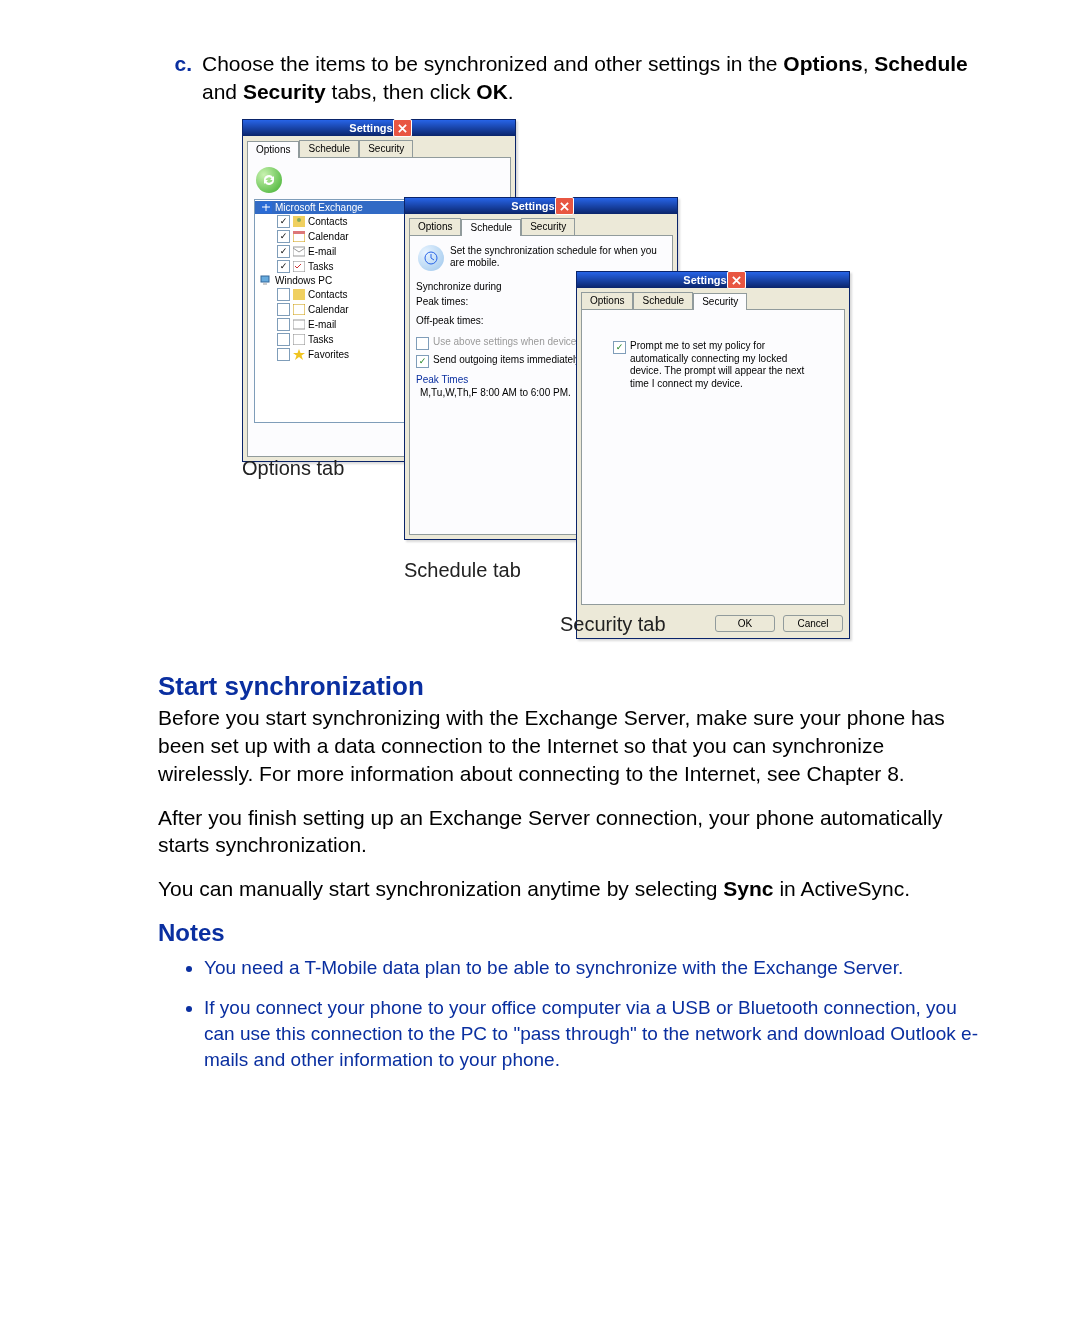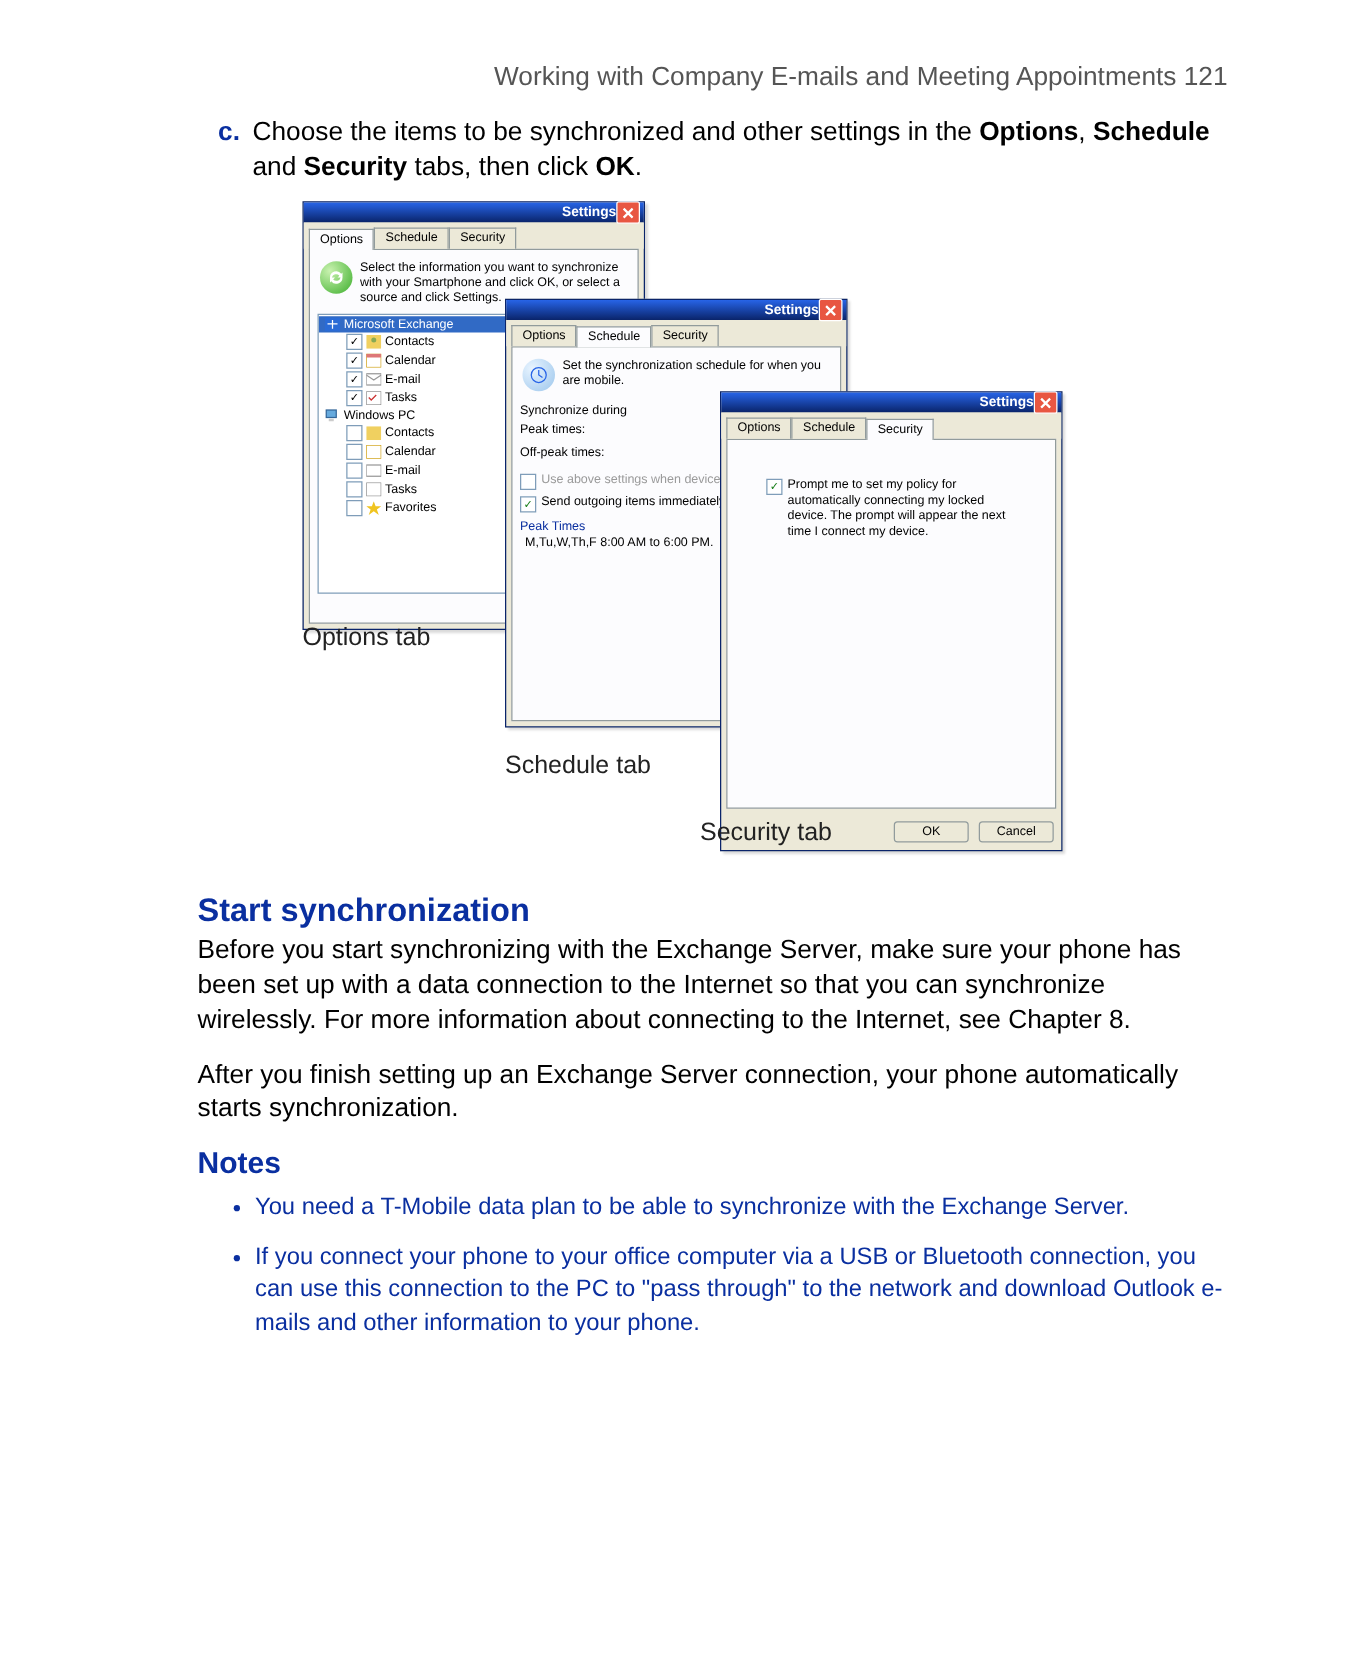--- a/index.html
+++ b/index.html
@@ -54,7 +54,6 @@
 <body>
 
 <div class="page">
-  <div class="runhead">Working with Company E-mails and Meeting Appointments  121</div>
 
   <div class="step-row">
     <div class="step-letter">c.</div>

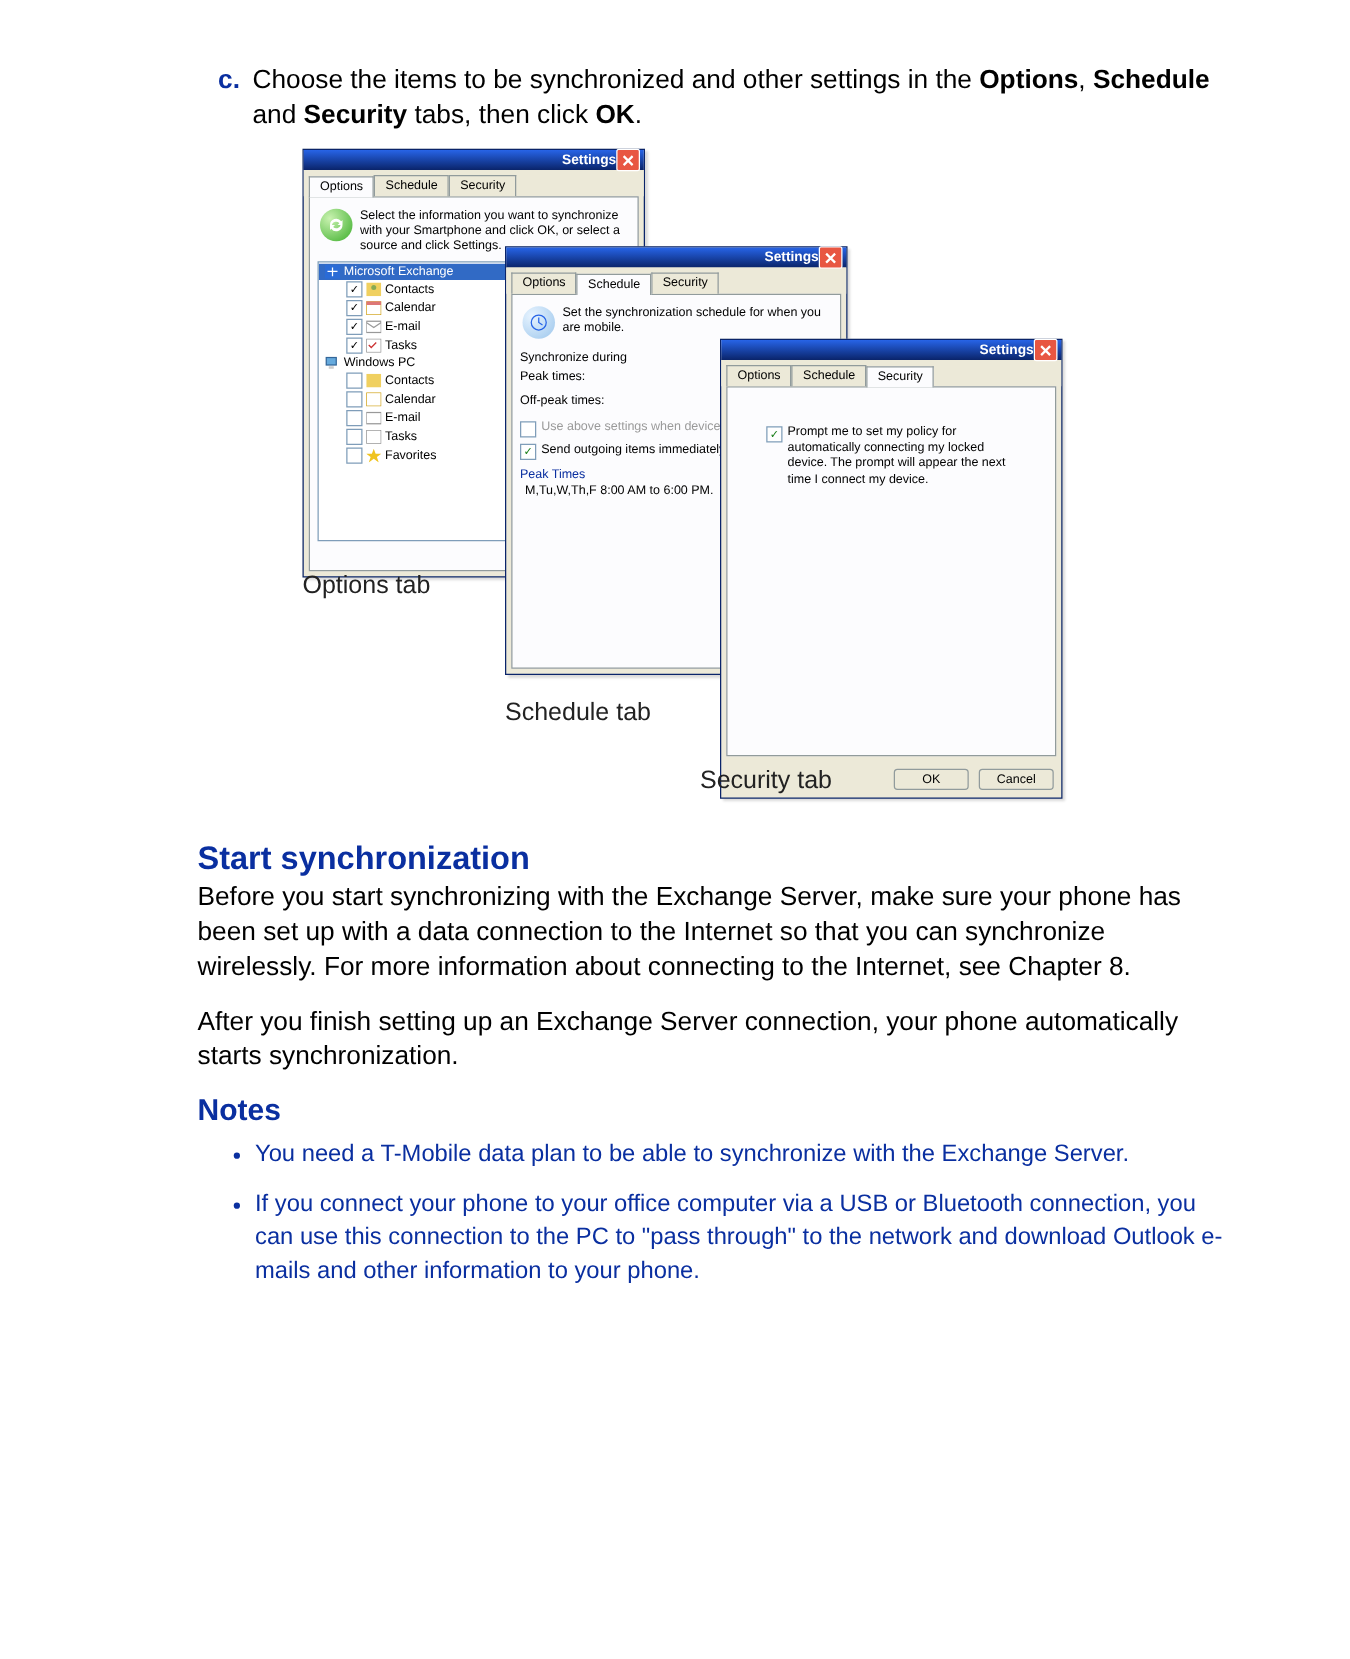--- a/index.html
+++ b/index.html
@@ -12,7 +12,7 @@
   .shots{position:relative;height:530px;margin-left:84px;margin-bottom:10px}
   
   .win{position:absolute;background:#ece9d8;border:1px solid #0a246a;box-shadow:2px 2px 2px rgba(0,0,0,.15);font-family:Tahoma,Arial,sans-serif}
-  .titlebar{height:16px;background:linear-gradient(#2764e7,#0a246a);display:flex;align-items:center;justify-content:flex-end;padding:0 3px 0 6px}
+  .titlebar{height:16px;background:linear-gradient(#2764e7,#0a246a);display:flex;align-items:center;justify-content:center;padding:0 3px 0 6px}
   .titlebar span.t{color:#fff;font-weight:700;font-size:11px}
   .closebtn{width:17px;height:16px;background:#e85642;border:1px solid #fff;border-radius:2px;display:flex;align-items:center;justify-content:center;color:#fff;font-weight:700;font-size:10px;line-height:1}
   .closebtn svg{width:9px;height:9px}

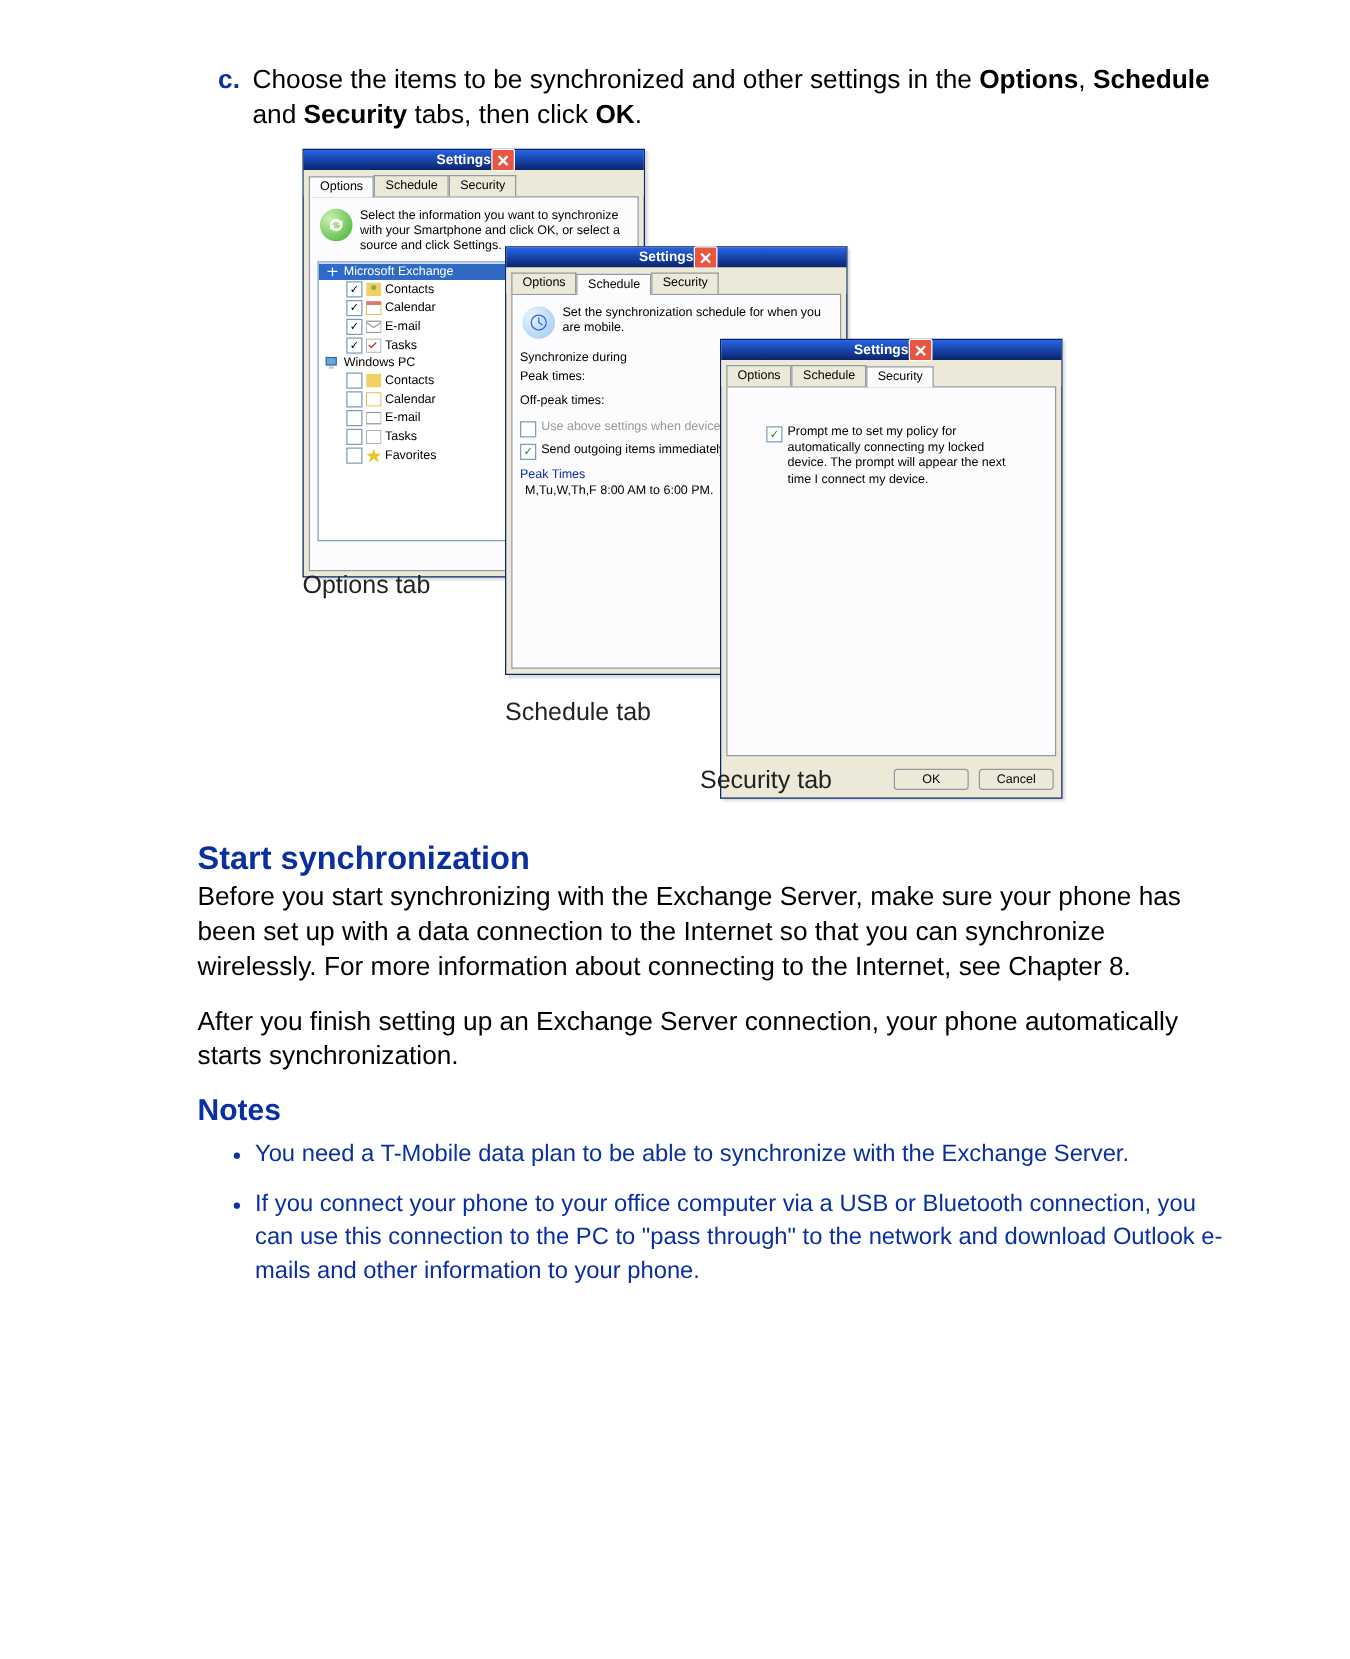--- a/index.html
+++ b/index.html
@@ -85,7 +85,6 @@
                 <path d="M3 8a5 5 0 0 1 9-3l1-1v4h-4l1.5-1.5A3.5 3.5 0 0 0 4.5 8zm10 0a5 5 0 0 1-9 3l-1 1V8h4l-1.5 1.5A3.5 3.5 0 0 0 11.5 8z" fill="#fff"></path>
               </svg>
           </div>
-          <div style="font-size:10px;line-height:1.2">Select the information you want to synchronize with your Smartphone and click OK, or select a source and click Settings.</div>
         </div>
         <div class="tree">
           <div class="node indent0 sel">

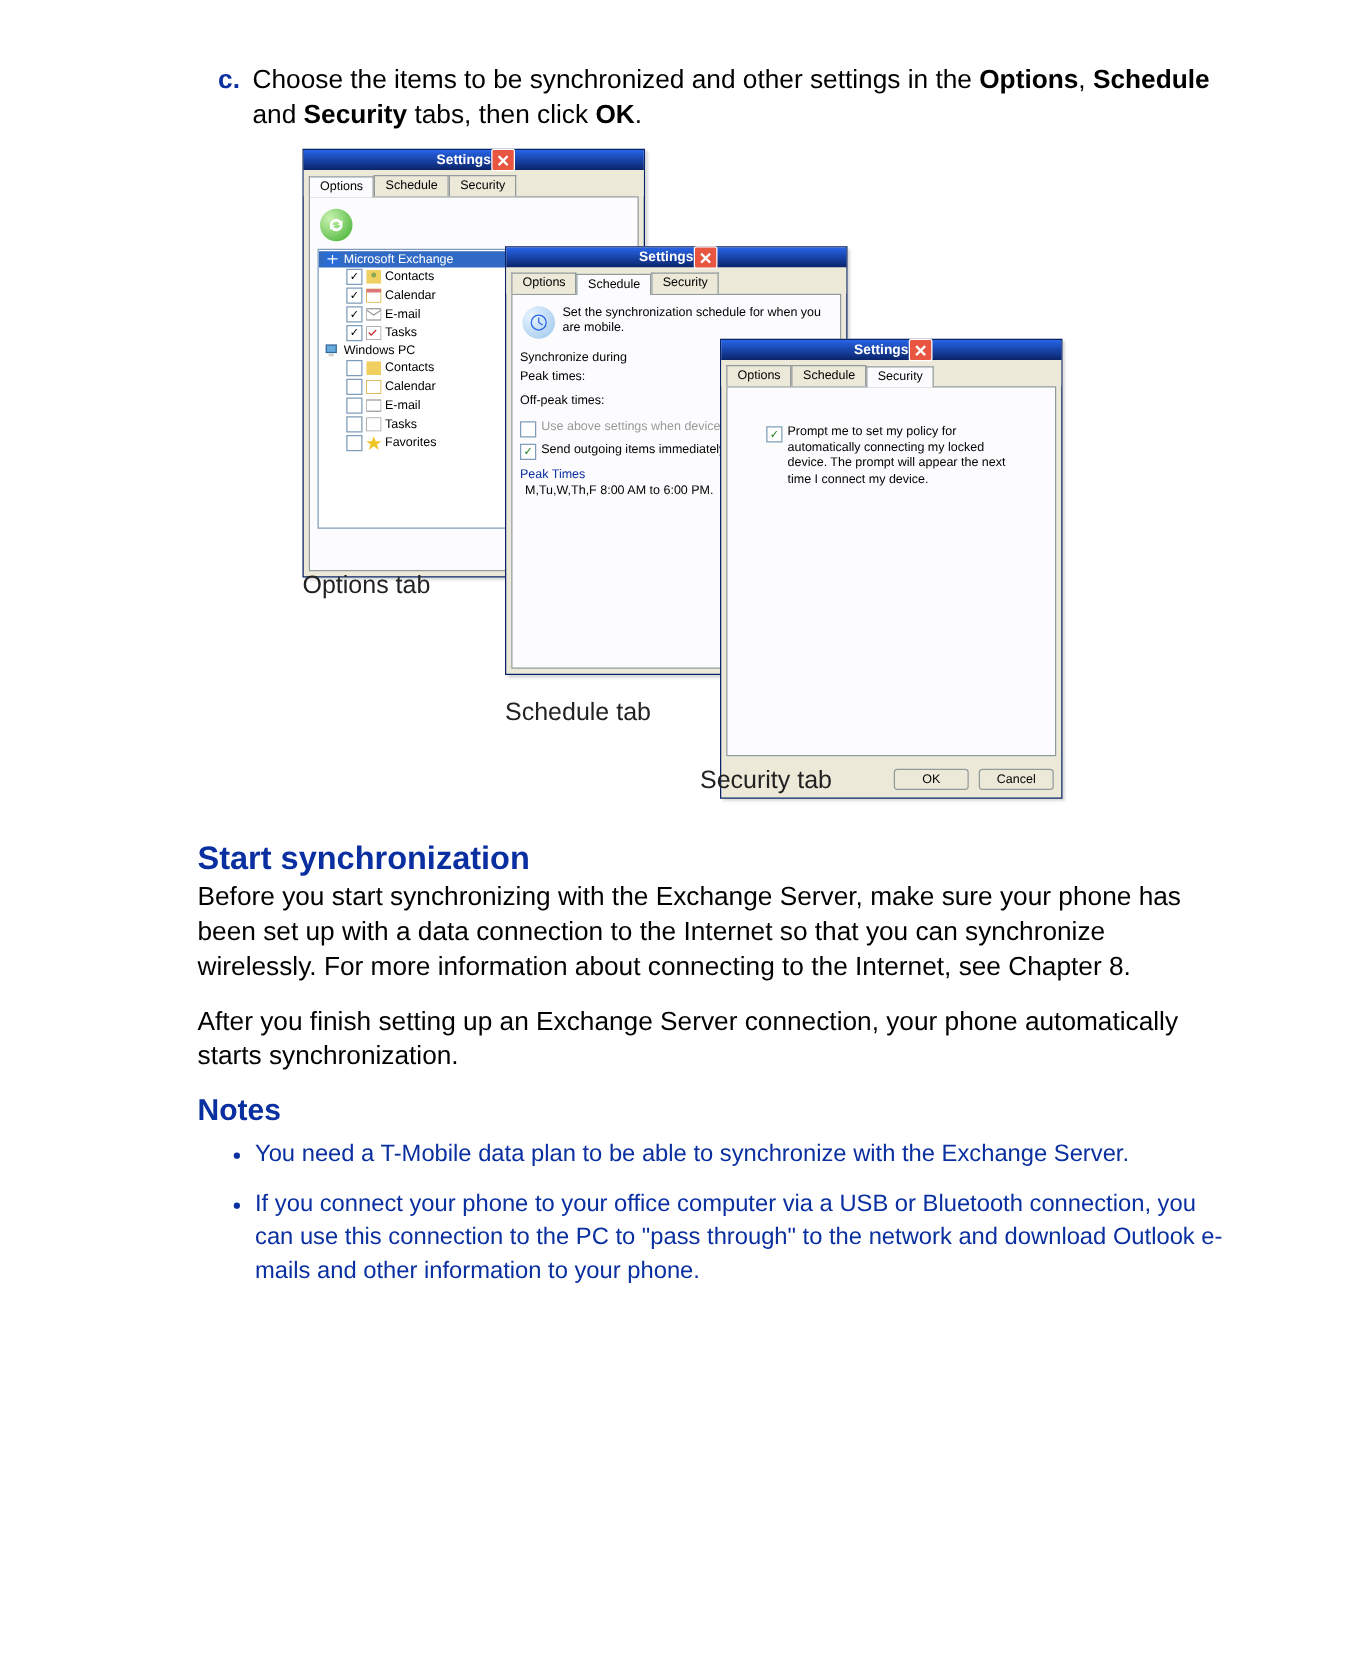--- a/index.html
+++ b/index.html
@@ -274,6 +274,9 @@
   <h2 class="sect">Start synchronization</h2>
   <p class="body">Before you start synchronizing with the Exchange Server, make sure your phone has been set up with a data connection to the Internet so that you can synchronize wirelessly. For more information about connecting to the Internet, see Chapter 8.</p>
   <p class="body">After you finish setting up an Exchange Server connection, your phone automatically starts synchronization.</p>
+  <p class="body">
+    <span>You can manually start synchronization anytime by selecting </span><span class="b">Sync</span><span> in ActiveSync.</span>
+  </p>
 
   <div class="notes-label">Notes</div>
   <ul class="notes">

